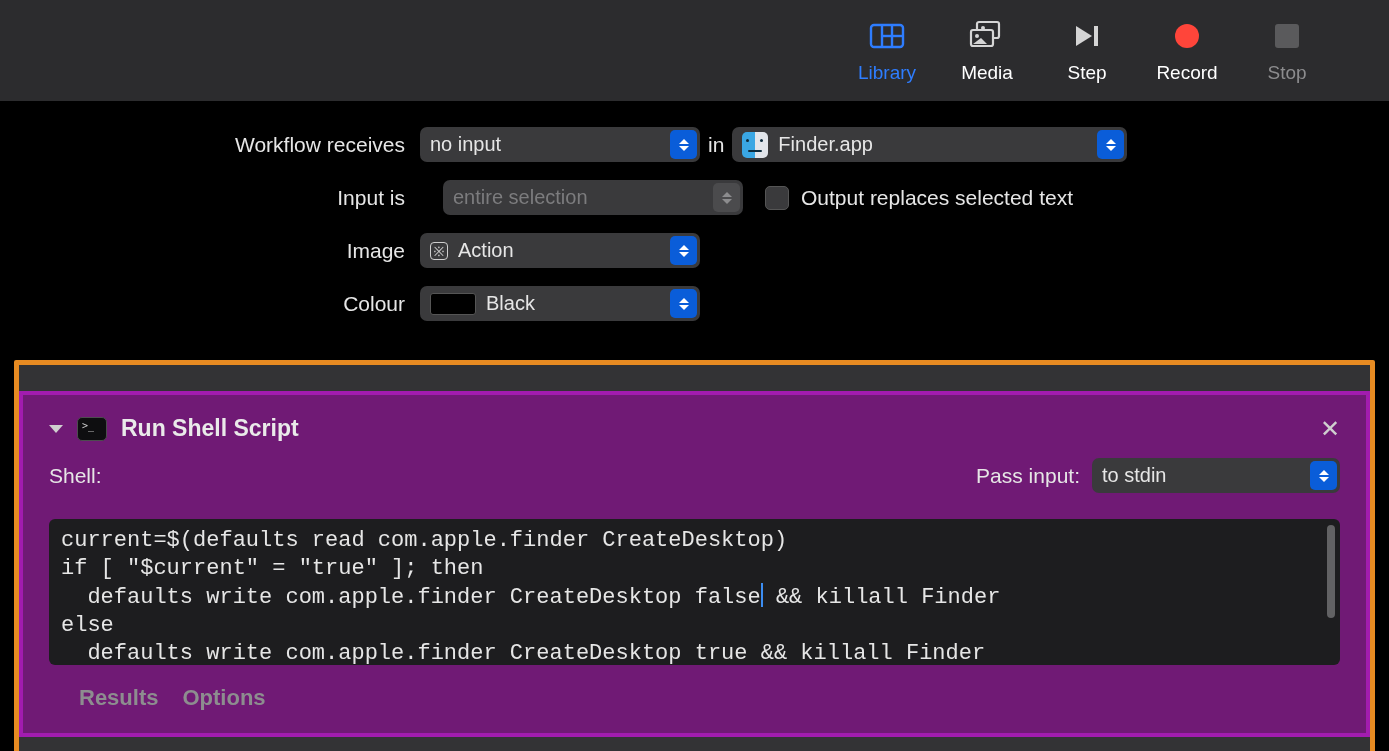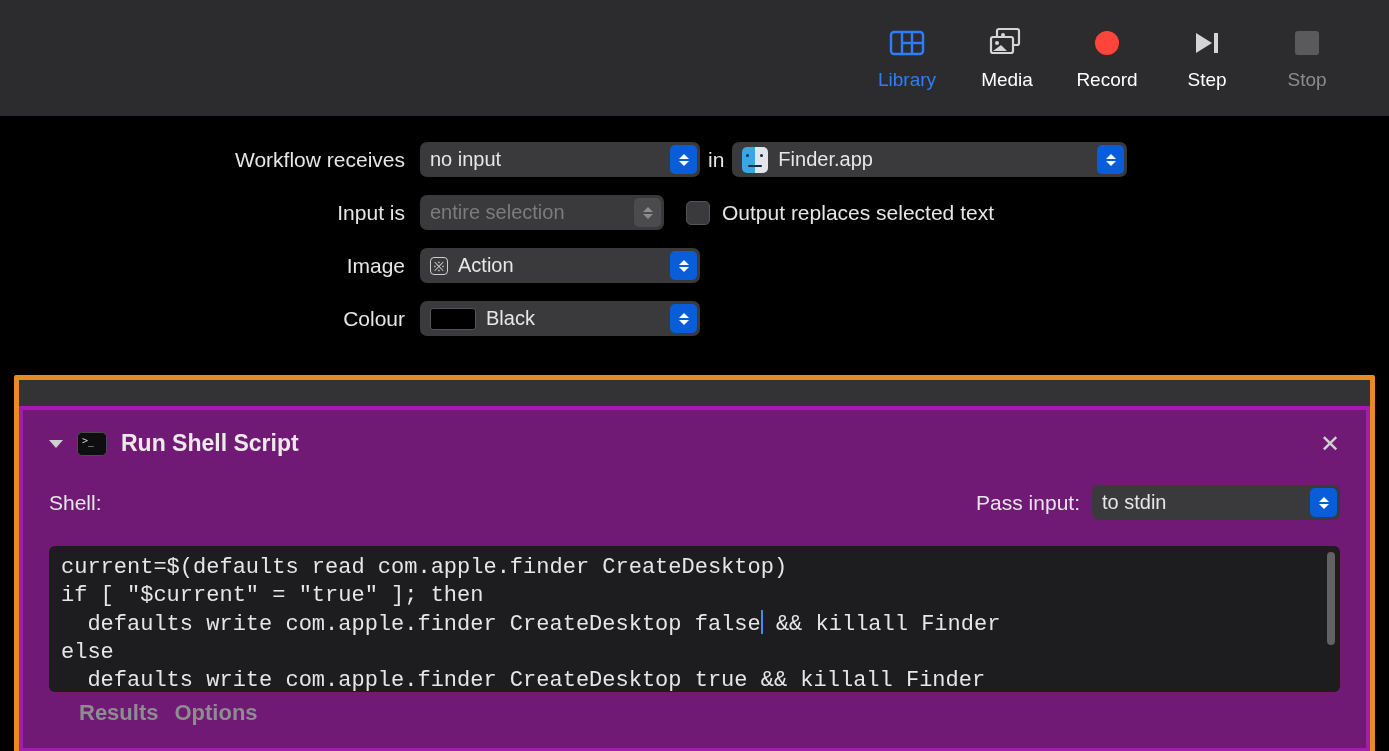--- a/index.html
+++ b/index.html
@@ -14,12 +14,12 @@
 
   
   .toolbar {
-    height: 116px;
+    height: 101px;
     background: #2c2c2e;
     display: flex;
     justify-content: flex-end;
     align-items: center;
-    padding-right: 32px;
+    padding-right: 52px;
   }
   .tb-item {
     display: flex;

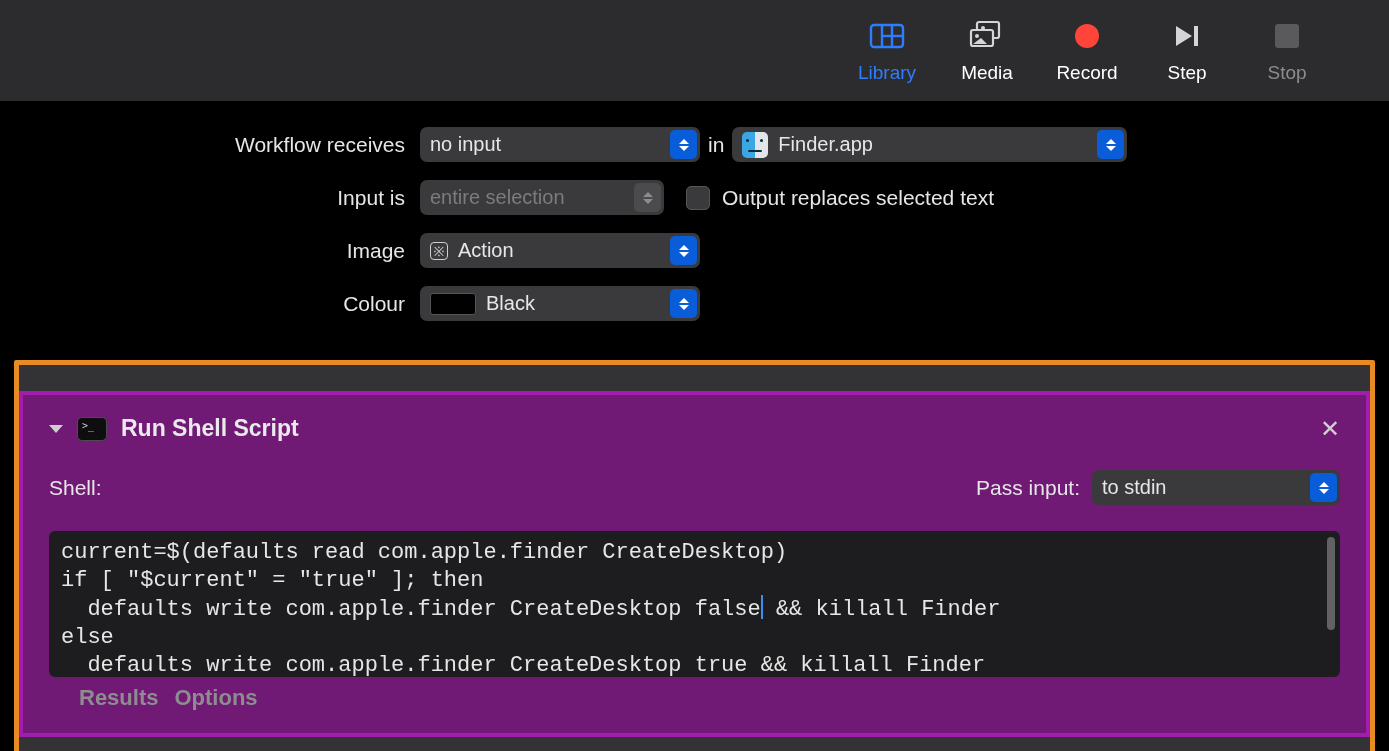--- a/index.html
+++ b/index.html
@@ -205,21 +205,21 @@
 
   <div class="tb-item">
     <span class="tb-icon">
-      <svg width="30" height="30">
-          <circle cx="15" cy="15" r="12" fill="#ff453a"></circle>
-        </svg>
-    </span>
-    <span class="tb-label">Record</span>
-  </div>
-
-  <div class="tb-item">
-    <span class="tb-icon">
       <svg width="30" height="28" viewBox="0 0 30 28">
         <path d="M4 4 L20 14 L4 24 Z" fill="#d5d5d5"></path>
         <rect x="22" y="4" width="4" height="20" fill="#d5d5d5"></rect>
       </svg>
     </span>
     <span class="tb-label">Step</span>
+  </div>
+
+  <div class="tb-item">
+    <span class="tb-icon">
+      <svg width="30" height="30">
+          <circle cx="15" cy="15" r="12" fill="#ff453a"></circle>
+        </svg>
+    </span>
+    <span class="tb-label">Record</span>
   </div>
 
   <div class="tb-item">

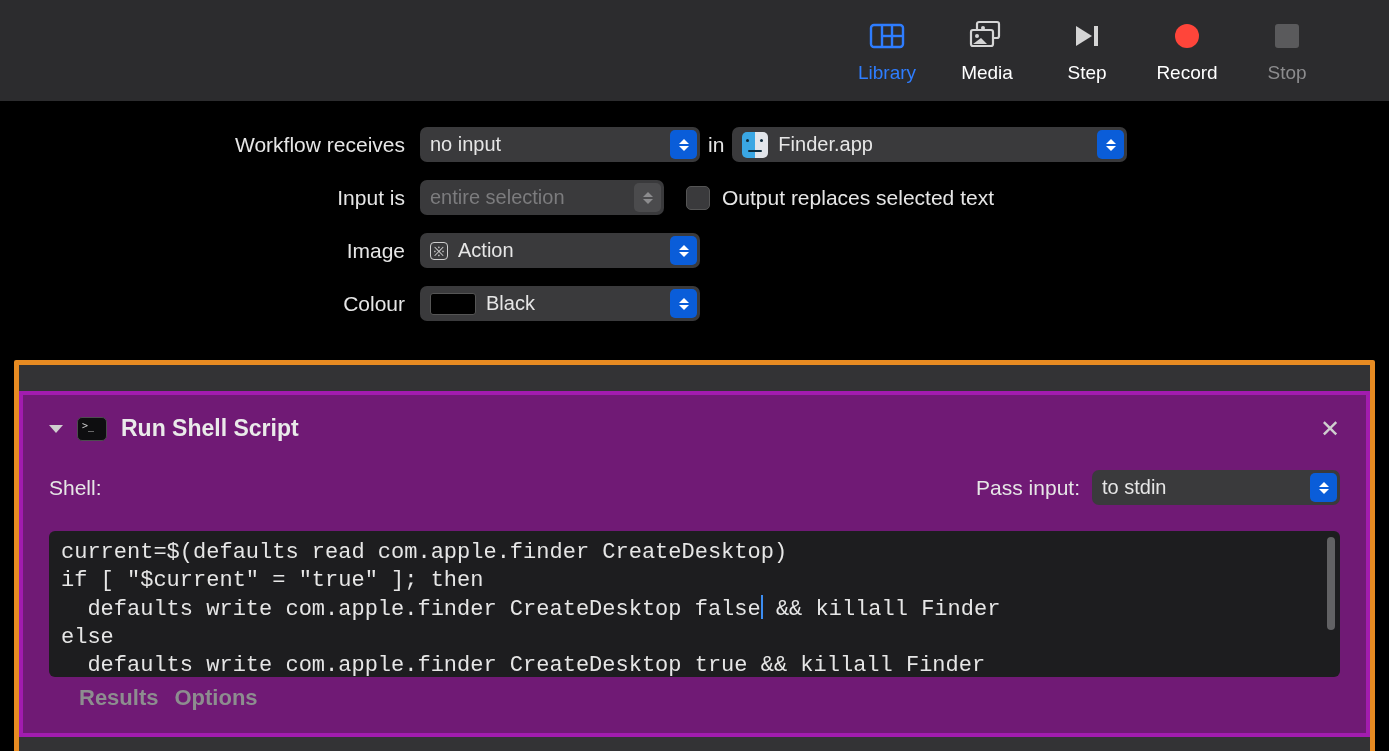--- a/index.html
+++ b/index.html
@@ -257,7 +257,7 @@
 
   <div class="settings-row">
     <div class="settings-label">Input is</div>
-    <div class="popup disabled" style="width:244px;">
+    <div class="popup disabled" style="width:300px;margin-left:23px;">
       <span>entire selection</span>
       <span class="end-arrows disabled">
           <span class="caret-up"></span>

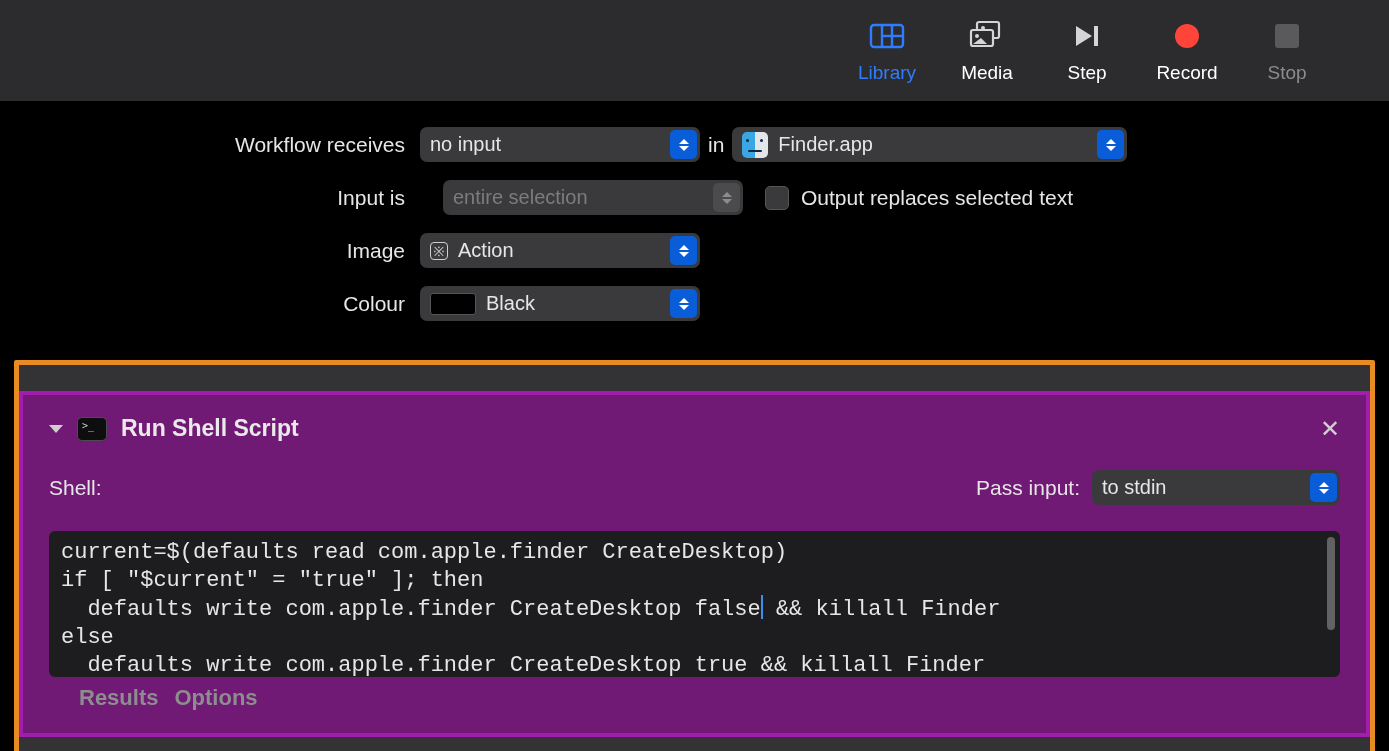--- a/index.html
+++ b/index.html
@@ -139,7 +139,7 @@
   .close-x { position:absolute; right:0; font-size:24px; color:#cfcfcf; cursor:pointer; }
 
   .card-controls {
-    display:flex; align-items:center; margin-top: 28px;
+    display:flex; align-items:center; margin-top: 16px;
   }
   .ctrl-label { font-size: 21px; margin-right: 12px; }
   .spacer { flex: 1; }

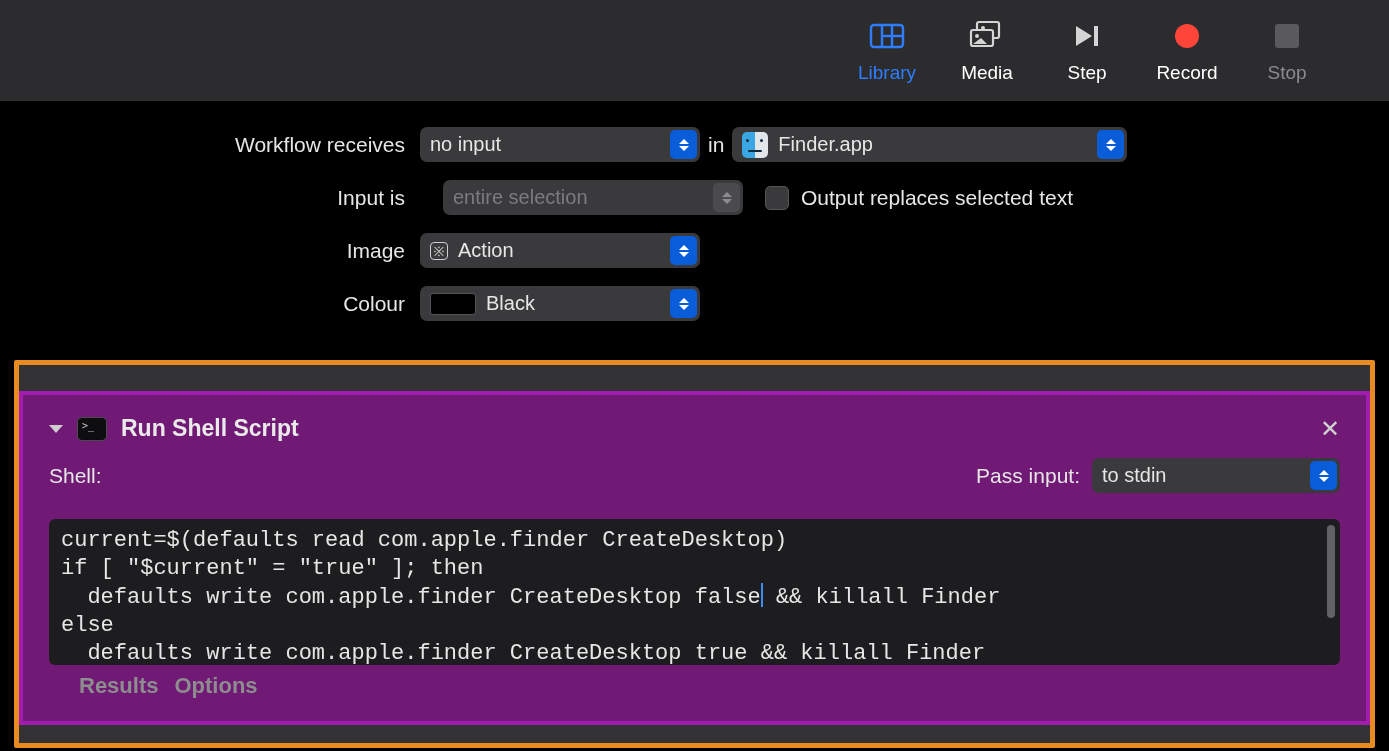--- a/index.html
+++ b/index.html
@@ -167,7 +167,7 @@
   }
 
   .card-footer {
-    display:flex; gap: 16px; margin-top: 8px; padding-left: 30px;
+    display:flex; gap: 24px; margin-top: 20px; padding-left: 30px;
   }
   .footer-btn { font-size: 22px; font-weight: 700; color: #8d8d8f; cursor: pointer; }
 

